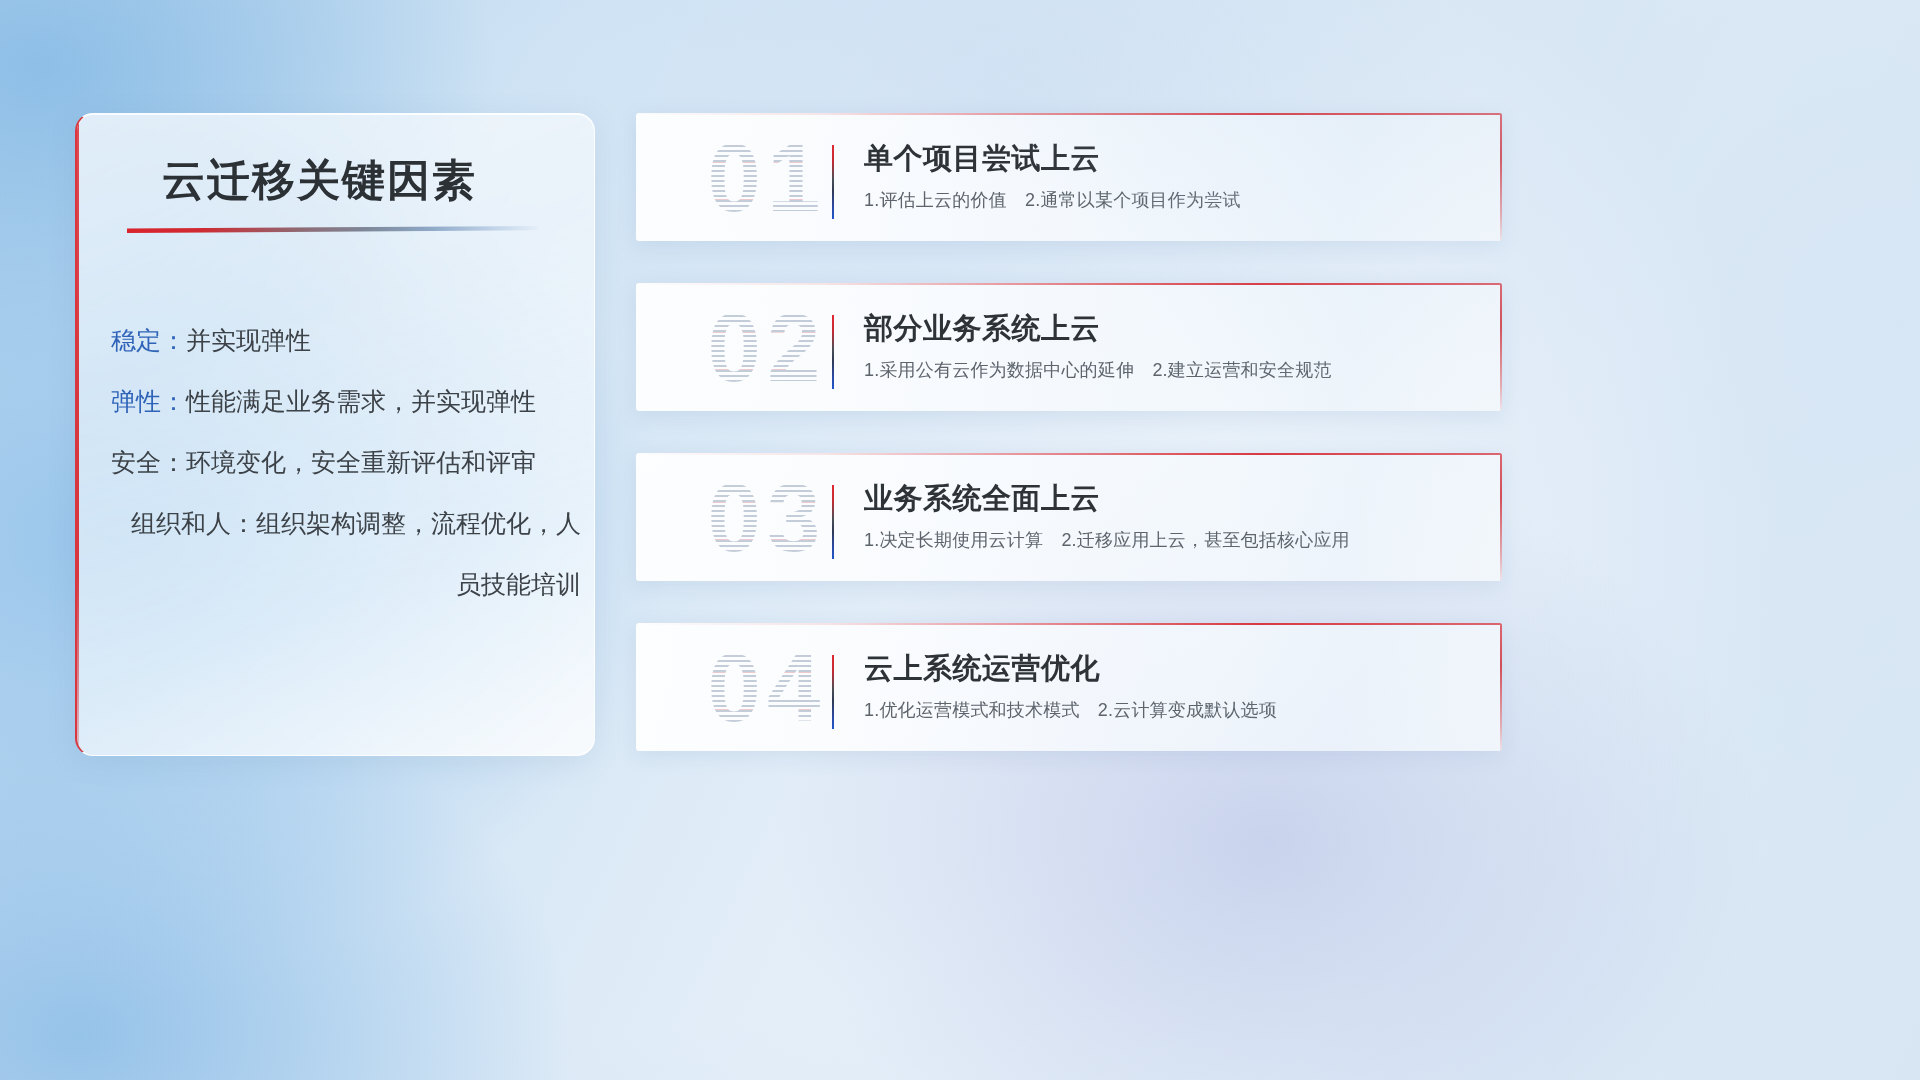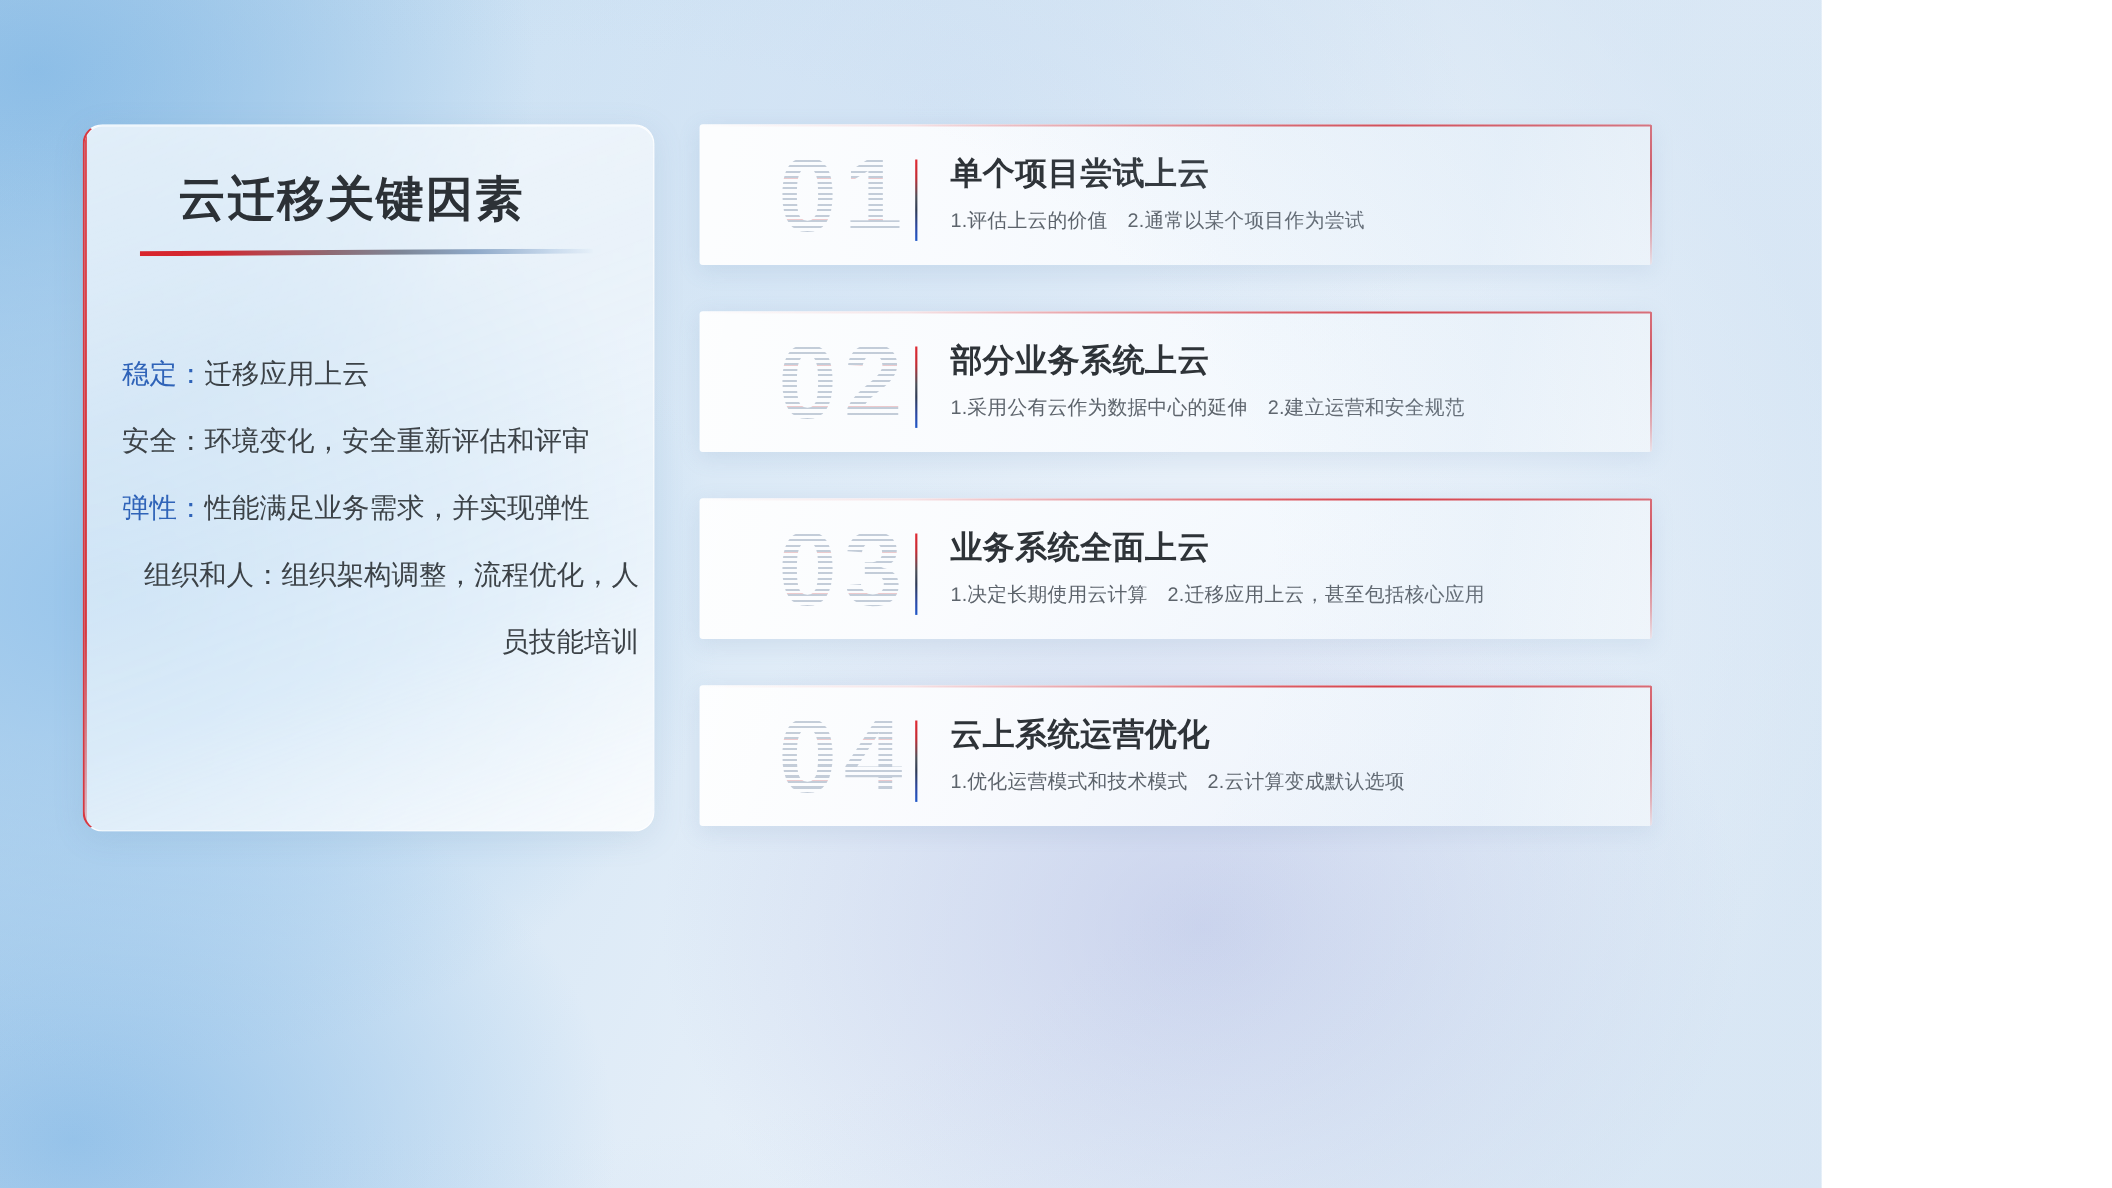--- a/index.html
+++ b/index.html
@@ -14,7 +14,7 @@
   
   #stage {
     position:relative;
-    width:1656px; height:1080px;
+    width:1920px; height:1080px;
     background:
       radial-gradient(ellipse 900px 700px at 6% 50%,  rgba(150,196,235,0.95) 0%, rgba(150,196,235,0) 62%),
       radial-gradient(ellipse 700px 520px at 2% 6%,   rgba(133,186,230,0.90) 0%, rgba(133,186,230,0) 65%),

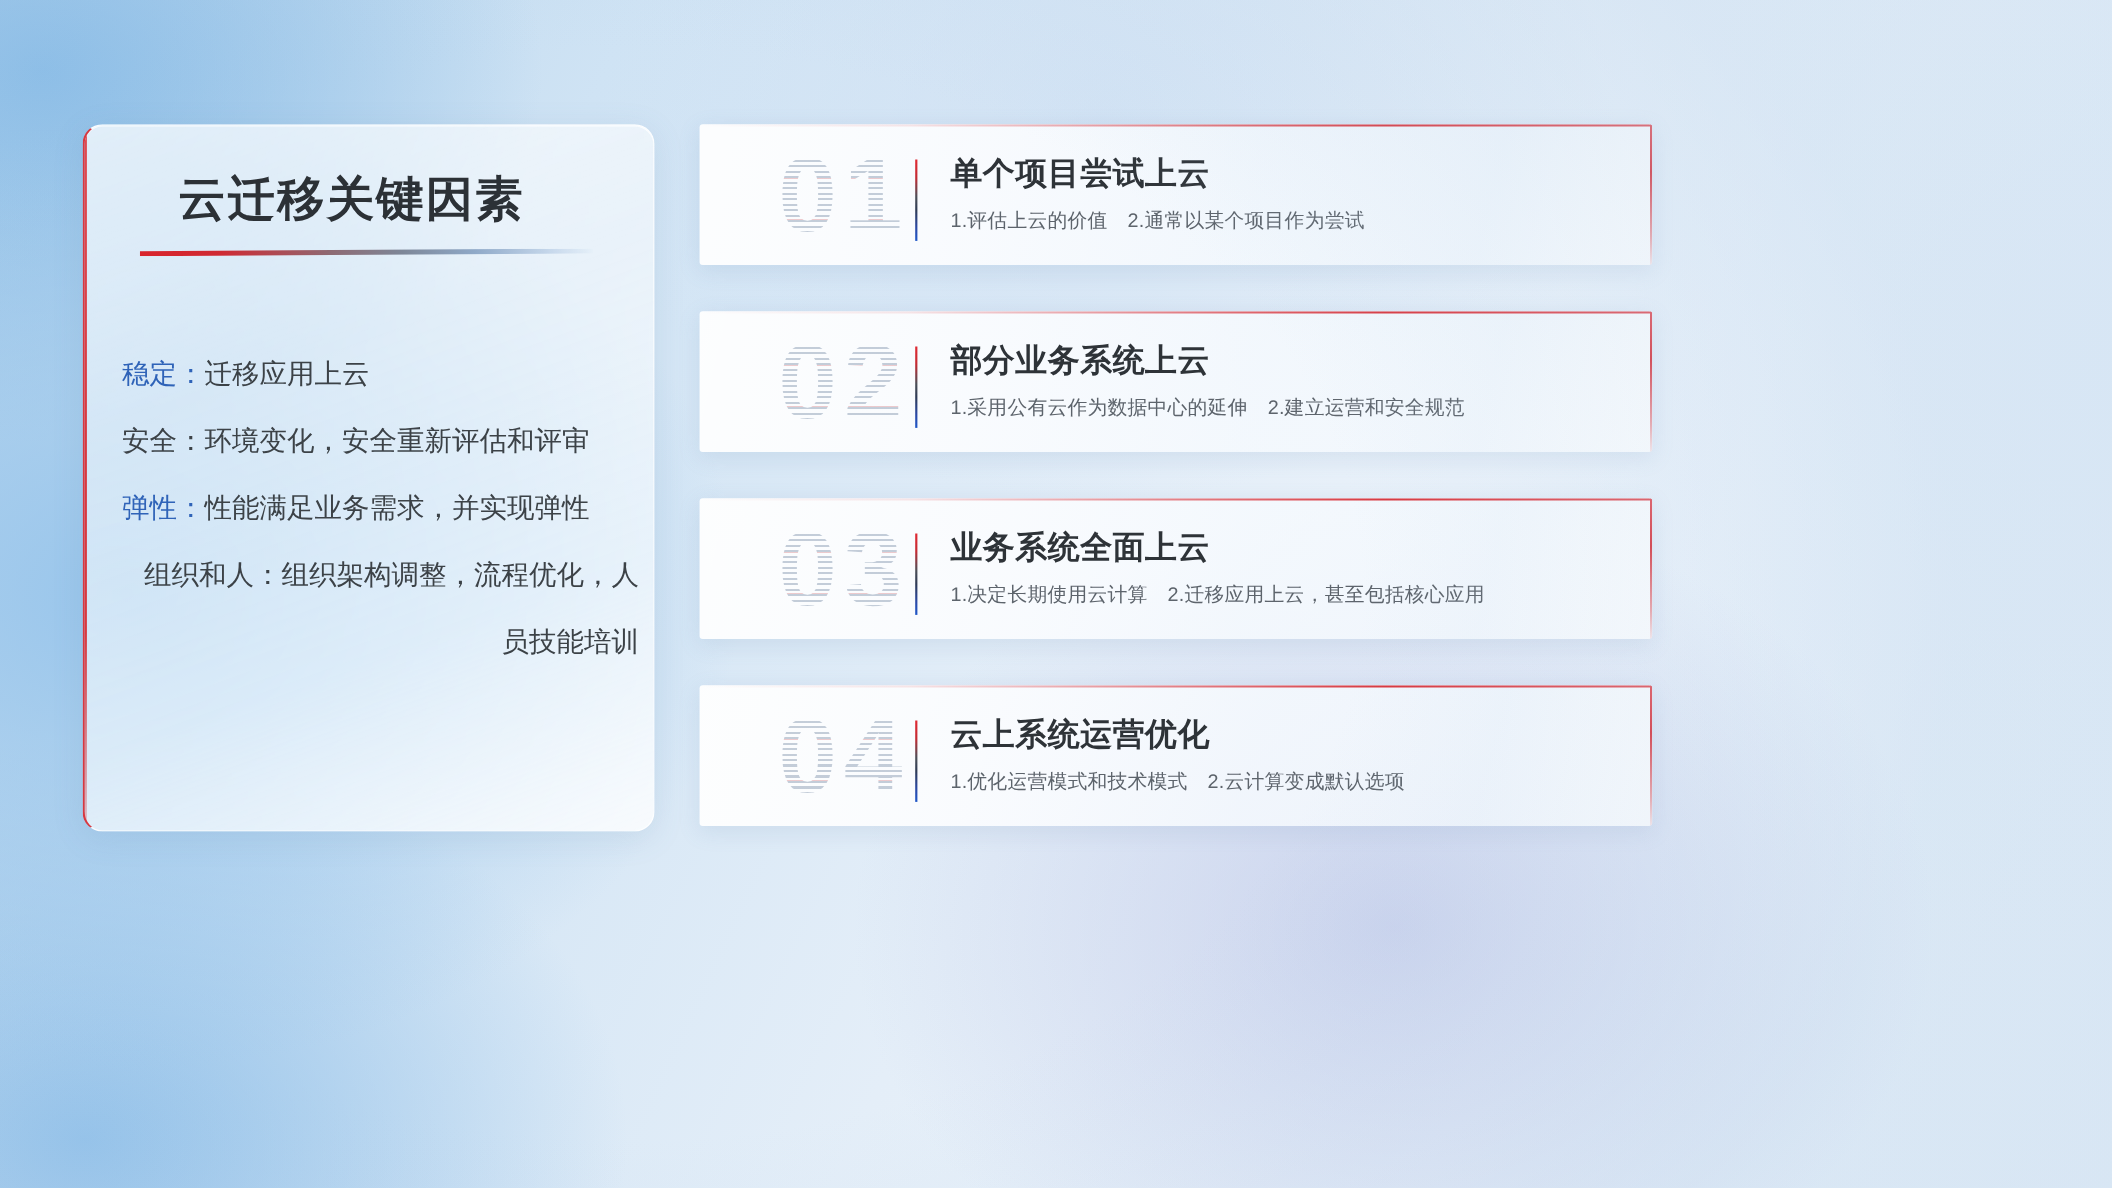--- a/index.html
+++ b/index.html
@@ -143,7 +143,7 @@
     <div class="factor-list">
 
       <div class="factor-row blue">
-        <span class="lbl">稳定：</span><span class="txt">迁移应用上云</span>
+        <span class="lbl">稳定：</span><span class="txt">并实现弹性</span>
       </div>
 
       <div class="factor-row">

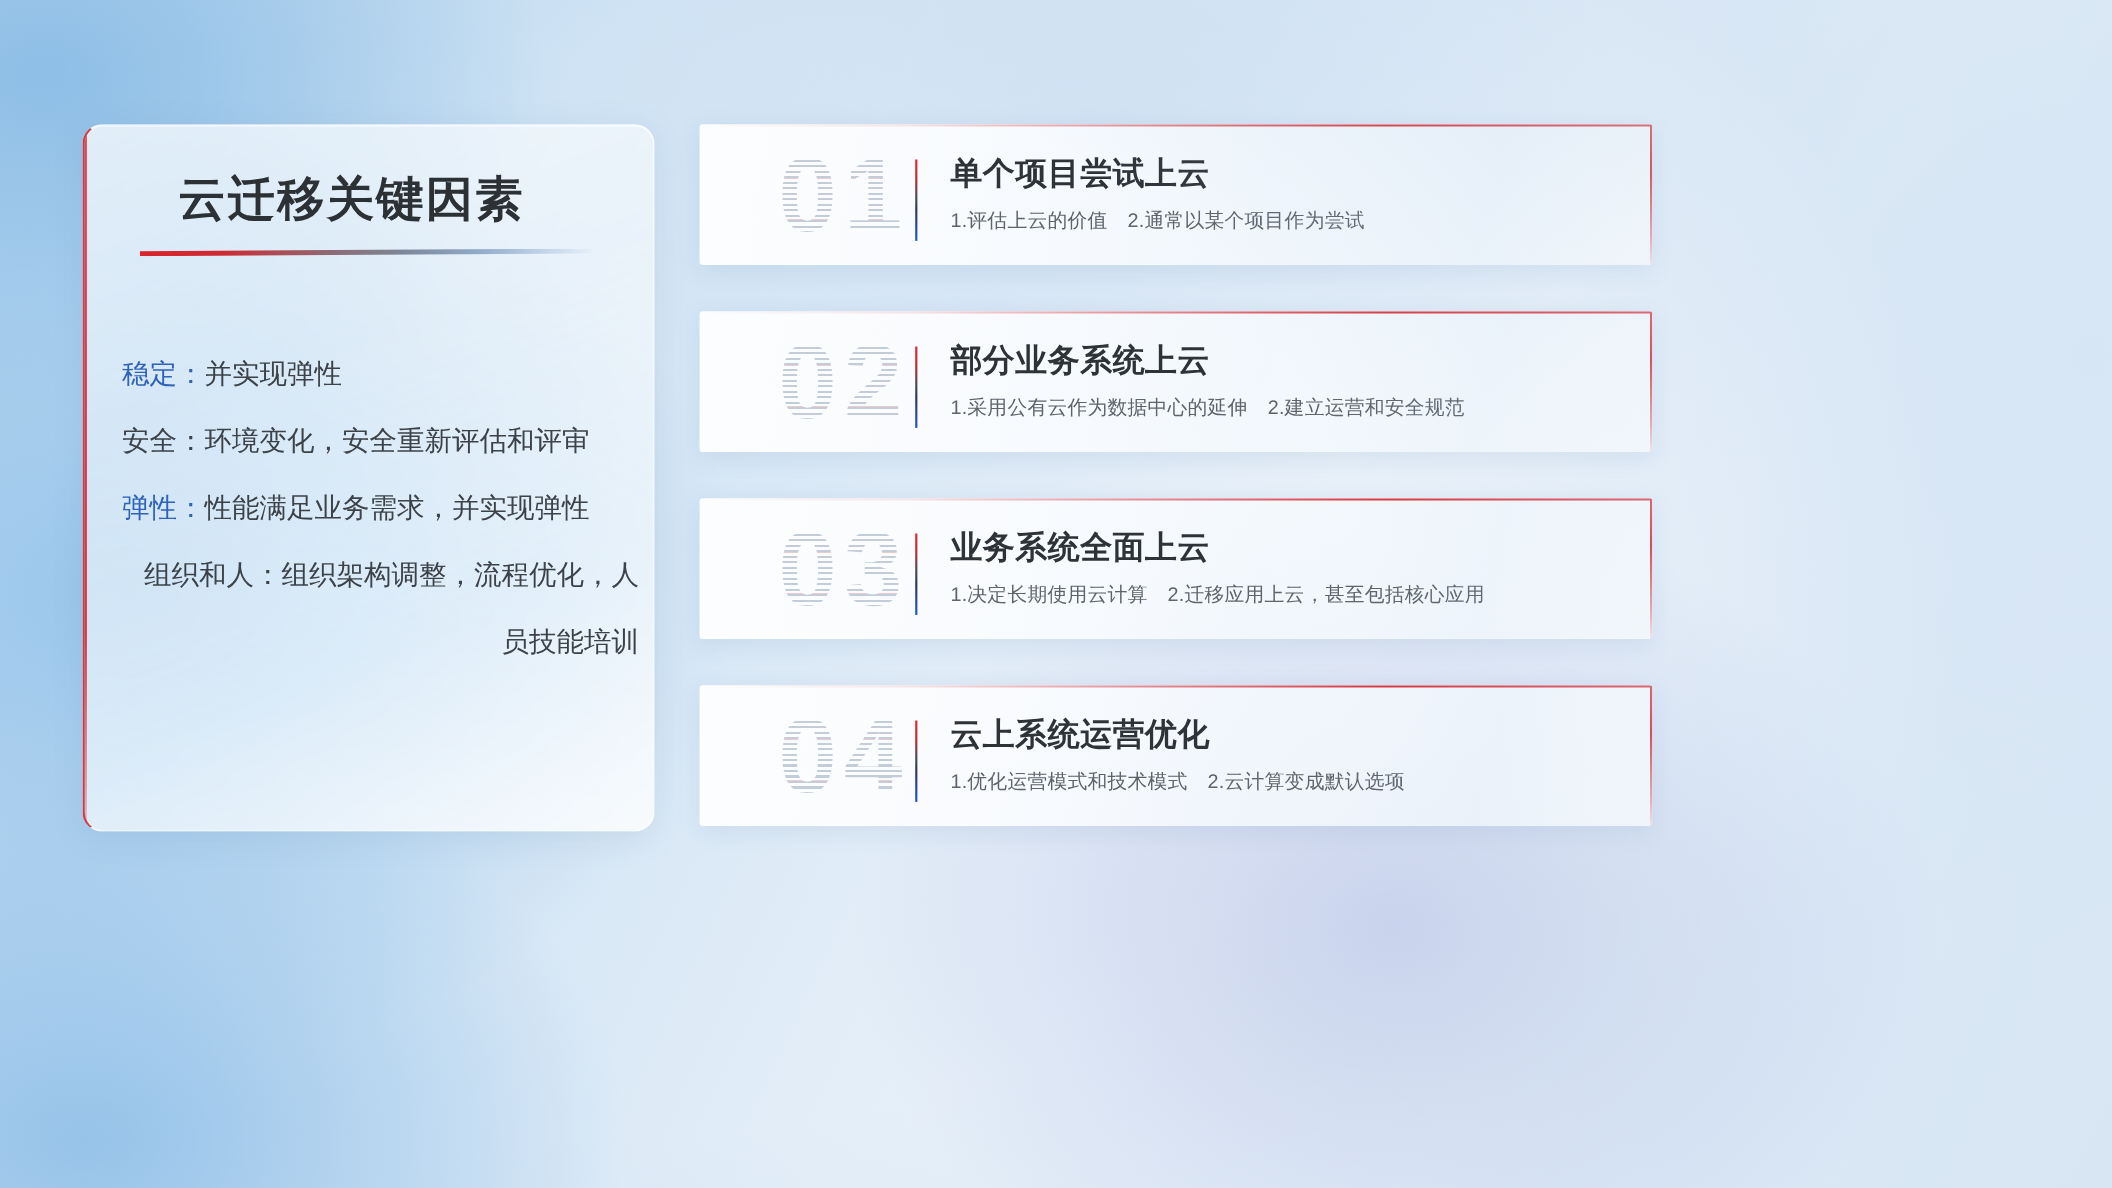--- a/index.html
+++ b/index.html
@@ -146,14 +146,14 @@
         <span class="lbl">稳定：</span><span class="txt">并实现弹性</span>
       </div>
 
+      <div class="factor-row blue">
+        <span class="lbl">弹性：</span><span class="txt">性能满足业务需求，并实现弹性</span>
+      </div>
+
       <div class="factor-row">
         <span class="lbl">安全：</span><span class="txt">环境变化，安全重新评估和评审</span>
       </div>
 
-      <div class="factor-row blue">
-        <span class="lbl">弹性：</span><span class="txt">性能满足业务需求，并实现弹性</span>
-      </div>
-
 
       <div class="factor-row wrap">
         <span class="lbl">组织和人：</span><span class="txt">组织架构调整，流程优化，人员技能培训</span>

